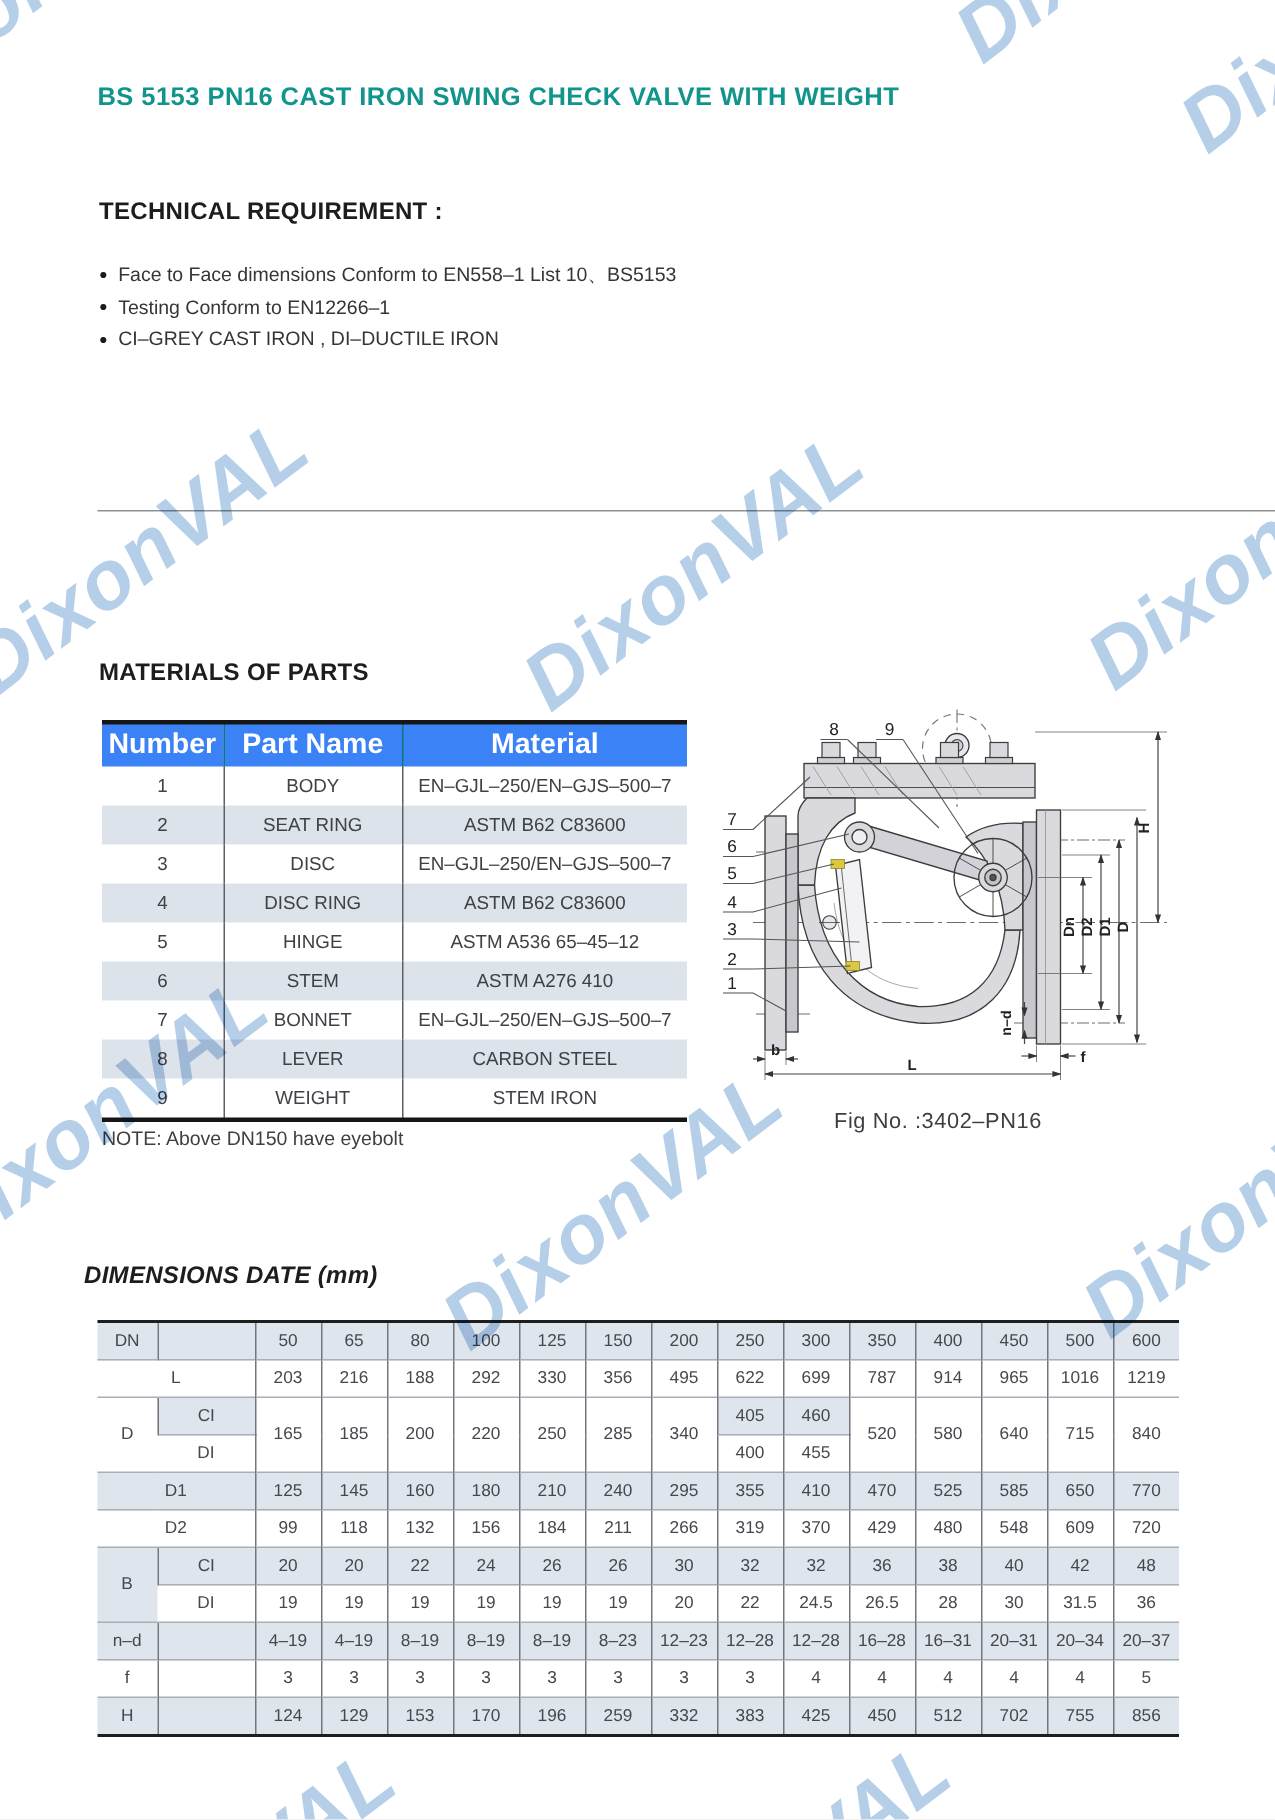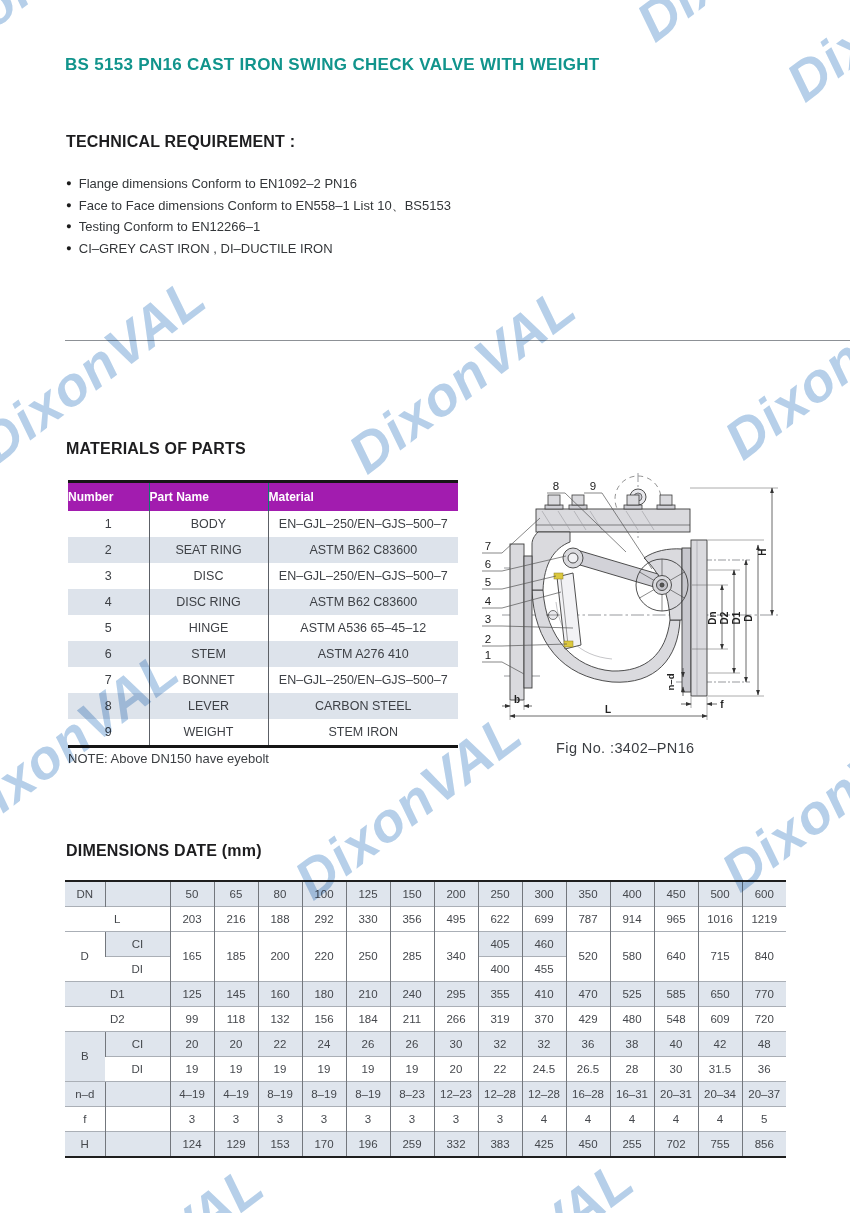--- a/index.html
+++ b/index.html
@@ -90,7 +90,6 @@
 
   <div class="h2" style="left:66px;top:133px;">TECHNICAL REQUIREMENT :</div>
   <div class="bullets">
-    <div class="bullet"><span class="dot">●</span><span>Flange dimensions  Conform to EN1092–2 PN16</span></div>
     <div class="bullet"><span class="dot">●</span><span>Face to Face  dimensions Conform to EN558–1 List 10、BS5153</span></div>
     <div class="bullet"><span class="dot">●</span><span>Testing Conform to  EN12266–1</span></div>
     <div class="bullet"><span class="dot">●</span><span>CI–GREY CAST IRON , DI–DUCTILE IRON</span></div>

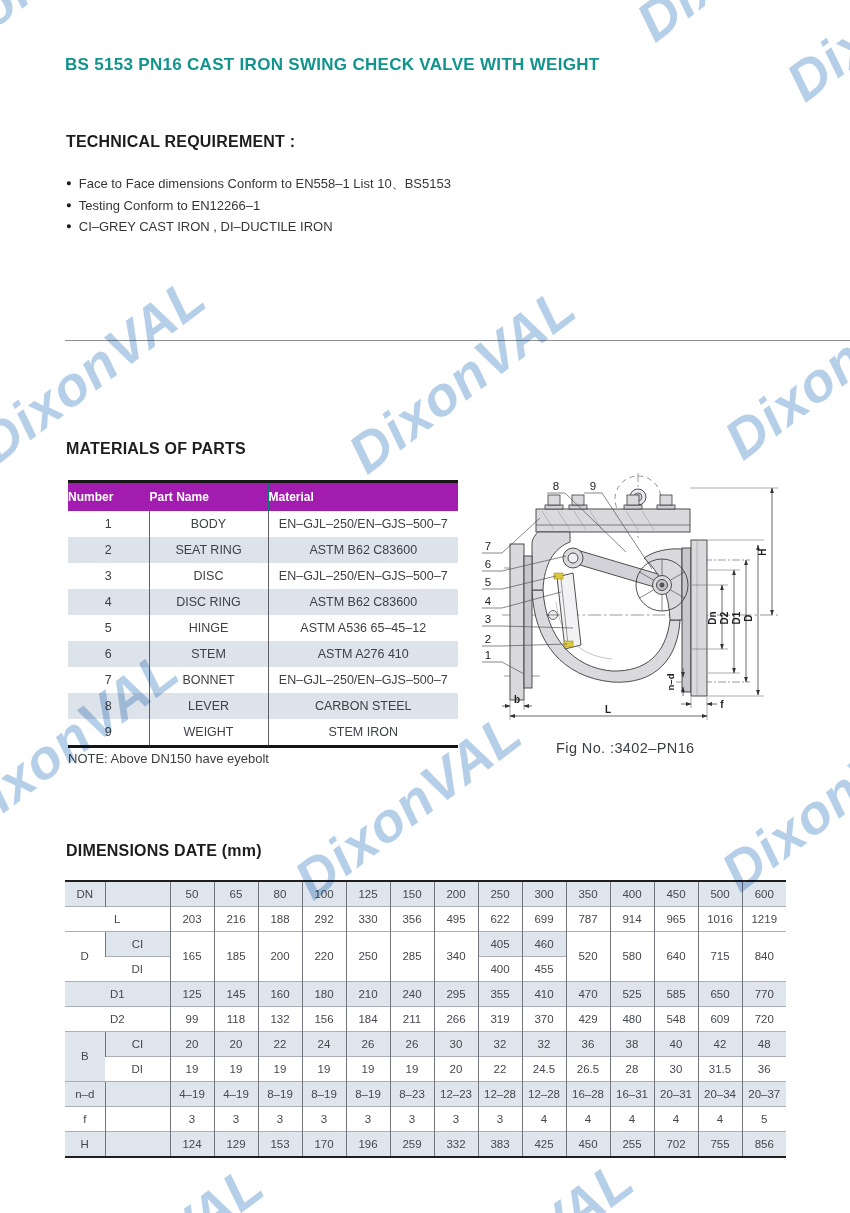--- a/index.html
+++ b/index.html
@@ -38,8 +38,8 @@
     border-top:3px solid #161616;border-bottom:3px solid #161616;
   }
   .mattab th{
-    background:#a21caf;color:#fff;font-size:12px;font-weight:700;
-    height:28px;border-left:1px solid #0d7a72;padding:0;text-align:left;
+    background:#3b82f6;color:#fff;font-size:19px;font-weight:700;
+    height:28px;border-left:1px solid #0d7a72;padding:0;text-align:center;
   }
   .mattab th:first-child{border-left:none}
   .mattab td{

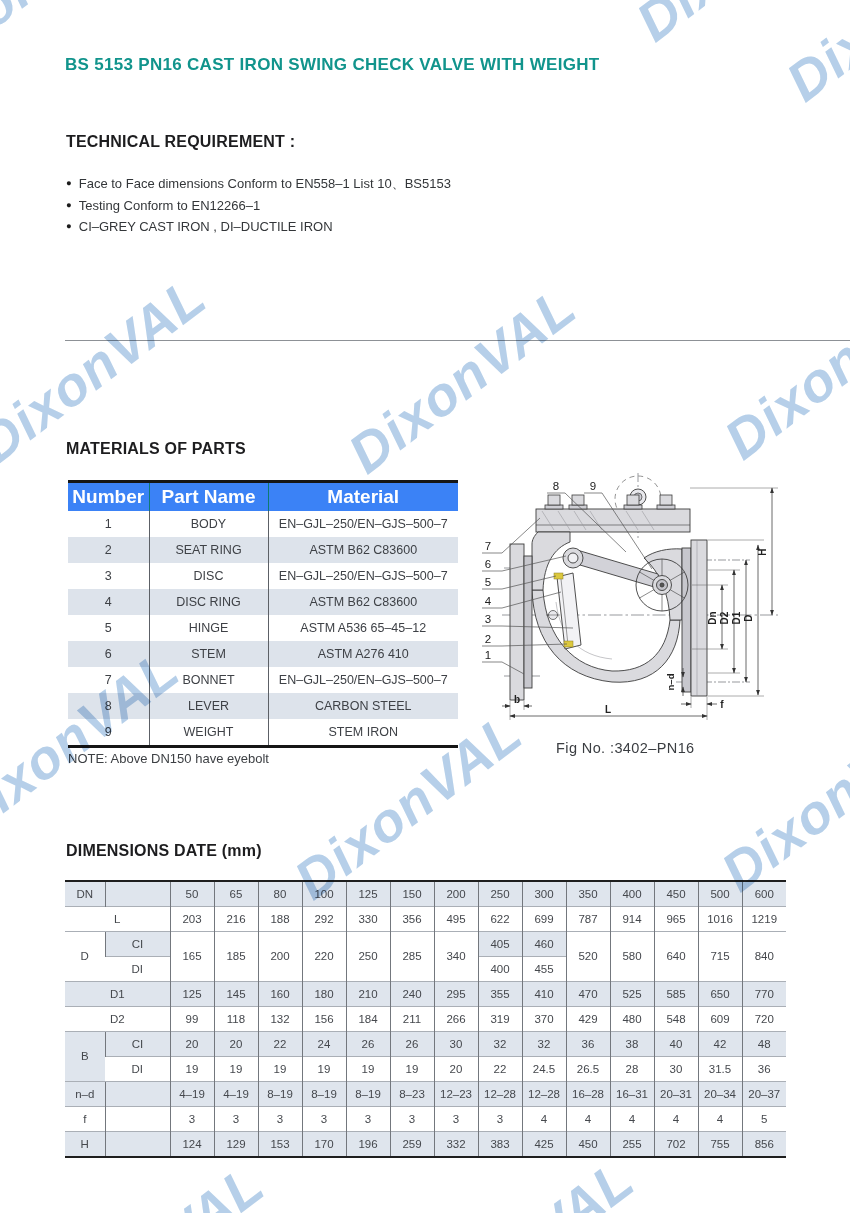--- a/index.html
+++ b/index.html
@@ -333,7 +333,7 @@
   </svg>
   <div class="figcap">Fig No. :3402–PN16</div>
 
-  <div class="h2" style="left:66px;top:842px;">DIMENSIONS DATE (mm)</div>
+  <div class="h2" style="left:56px;top:842px;font-style:italic;">DIMENSIONS DATE (mm)</div>
   <table class="dimtab">
     <colgroup>
       <col style="width:40px">

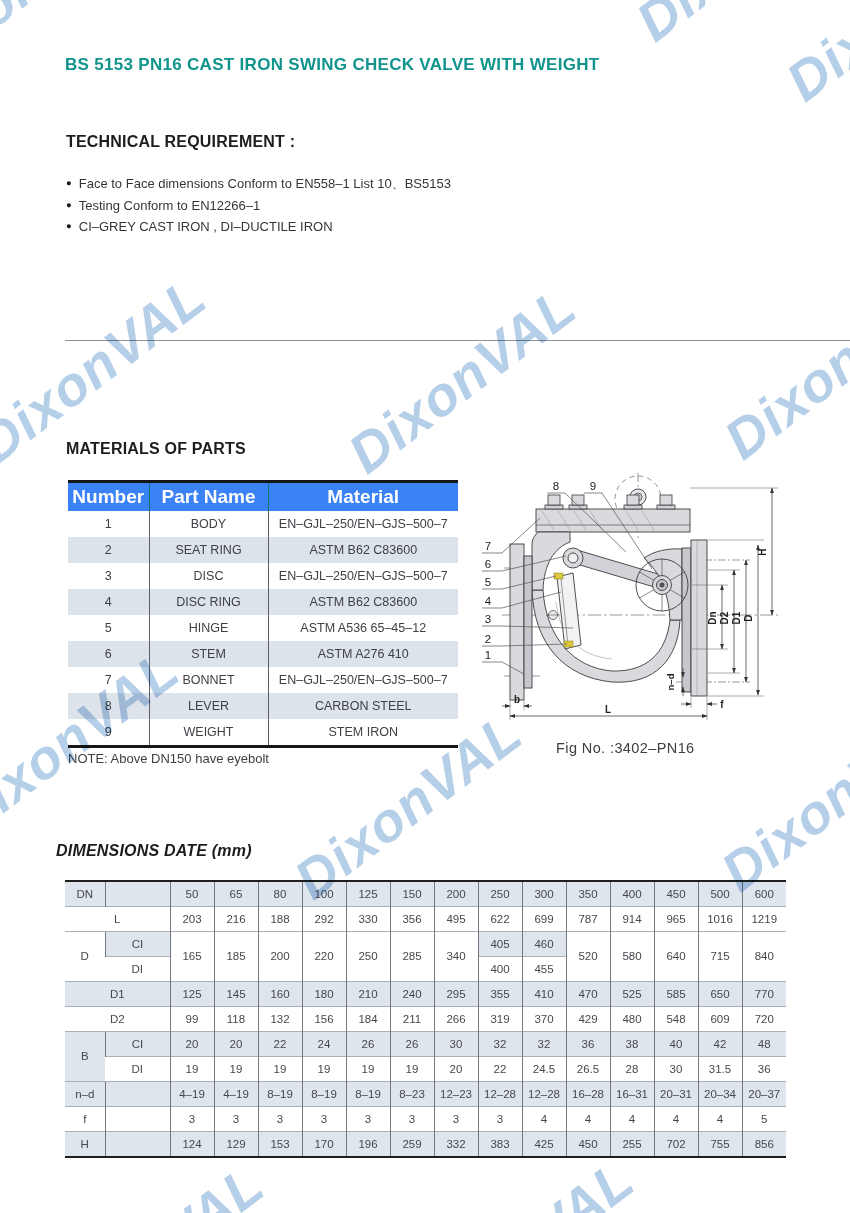--- a/index.html
+++ b/index.html
@@ -517,7 +517,7 @@
           <td>383</td>
           <td>425</td>
           <td>450</td>
-          <td>255</td>
+          <td>512</td>
           <td>702</td>
           <td>755</td>
           <td>856</td>

